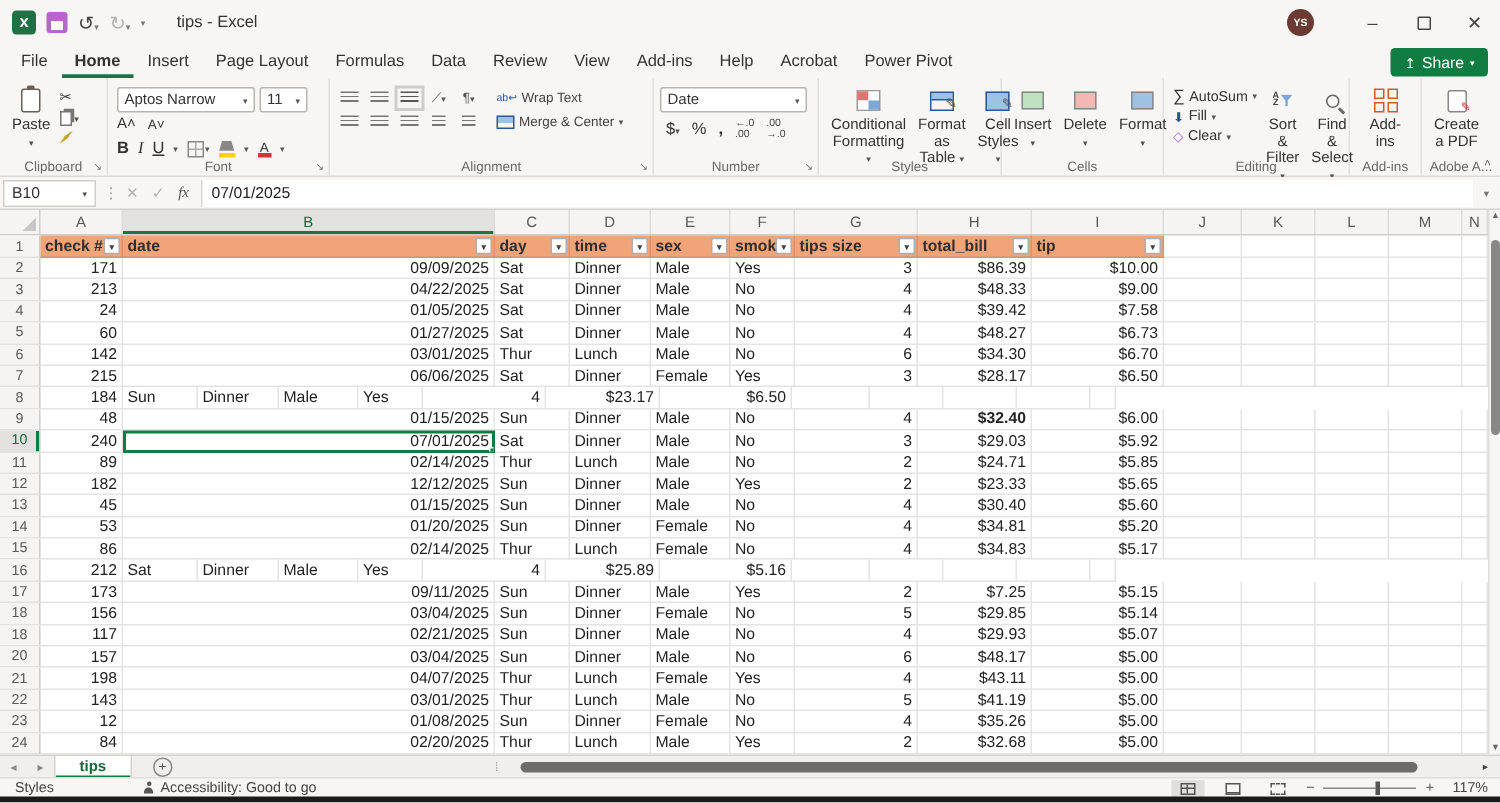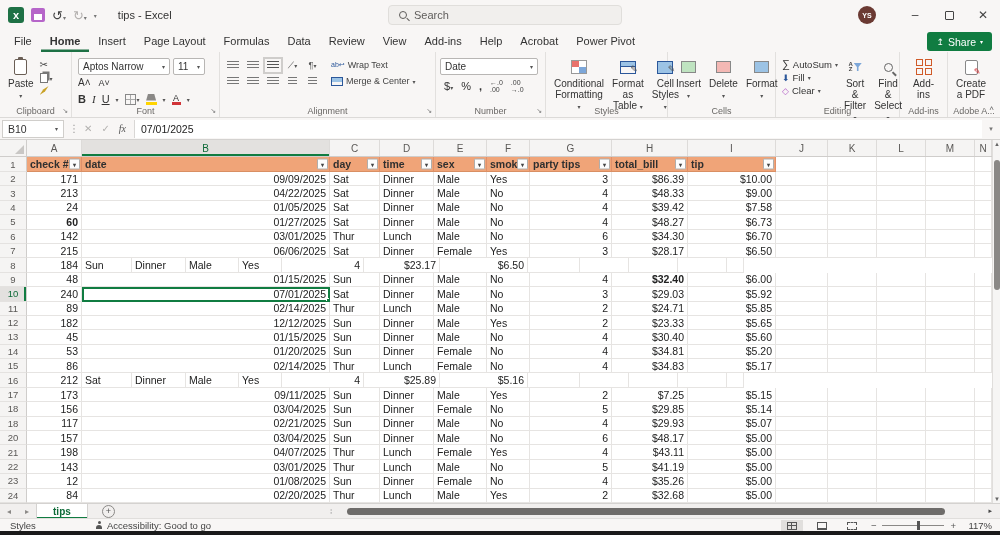--- a/index.html
+++ b/index.html
@@ -154,10 +154,6 @@
     <span class="tiny-chev">▾</span>
     <span class="doc-title">tips  -  Excel</span>
   </div>
-  <div class="searchbox">
-    <span class="lens"></span>
-    <span>Search</span>
-  </div>
   <div class="tb-right">
     <div class="avatar">YS</div>
     <div class="winbtn">–</div>

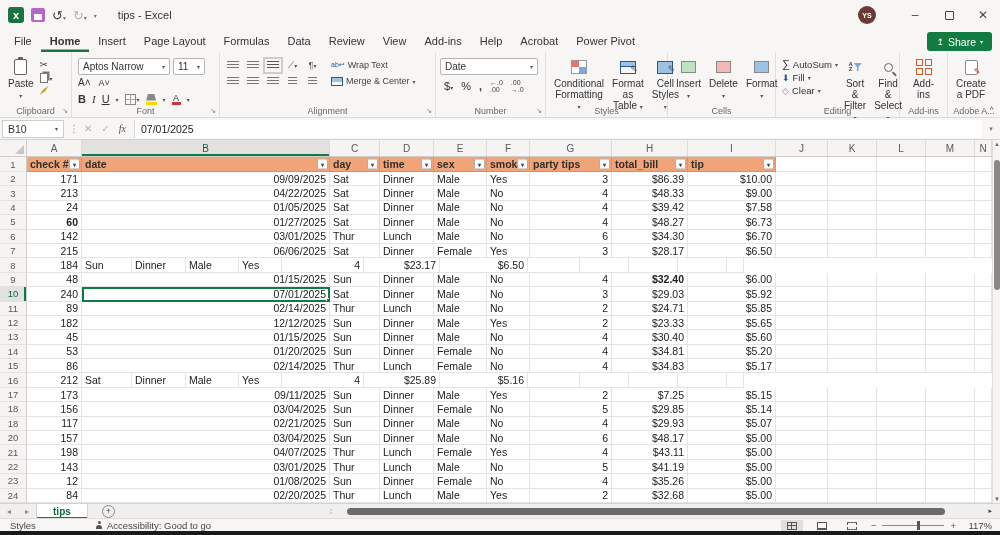--- a/index.html
+++ b/index.html
@@ -477,7 +477,7 @@
           <span class="filterbtn">▾</span>
         </div>
         <div class="gcell hcell" style="width: 82px; flex: 0 0 82px;">
-          <span style="overflow: hidden;">party tips</span>
+          <span style="overflow: hidden;">tips size</span>
           <span class="filterbtn">▾</span>
         </div>
         <div class="gcell hcell" style="width: 76px; flex: 0 0 76px;">

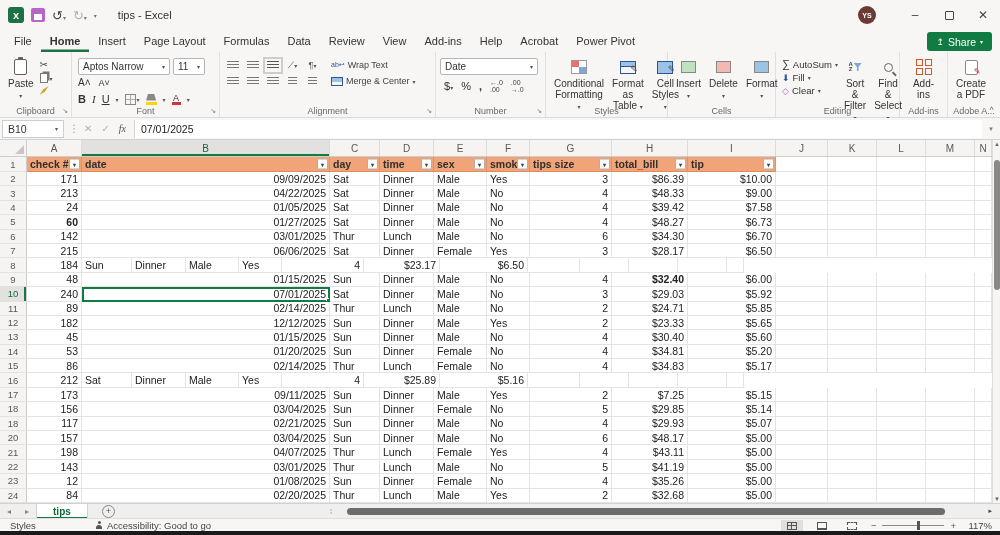--- a/index.html
+++ b/index.html
@@ -547,7 +547,7 @@
       </div>
       <div class="grow">
         <div class="rownum">5</div>
-        <div class="gcell" style="width: 55px; flex: 0 0 55px; justify-content: flex-end; font-weight: bold;">60</div>
+        <div class="gcell" style="width: 55px; flex: 0 0 55px; justify-content: flex-end;">60</div>
         <div class="gcell" style="width: 248px; flex: 0 0 248px; justify-content: flex-end;">01/27/2025</div>
         <div class="gcell" style="width: 50px; flex: 0 0 50px; justify-content: flex-start;">Sat</div>
         <div class="gcell" style="width: 54px; flex: 0 0 54px; justify-content: flex-start;">Dinner</div>

